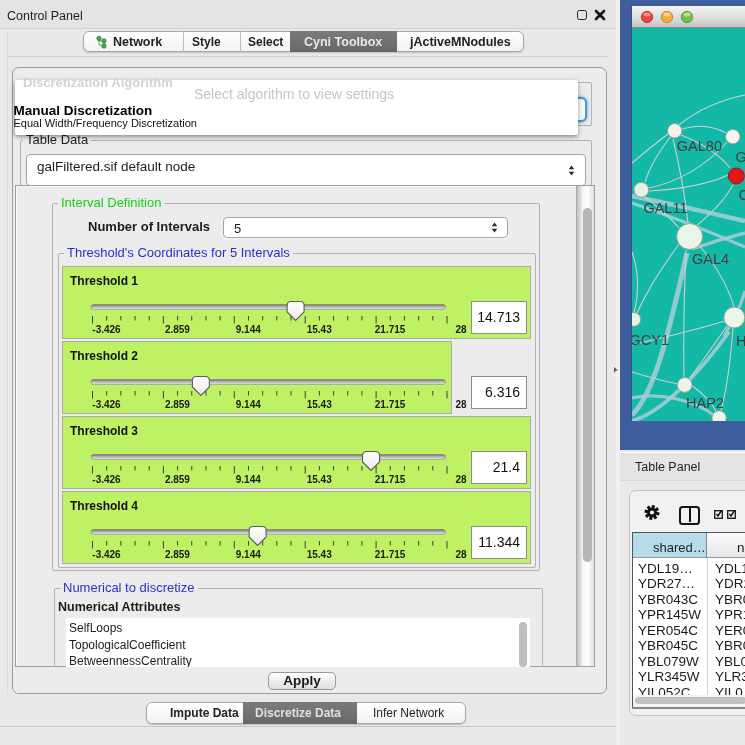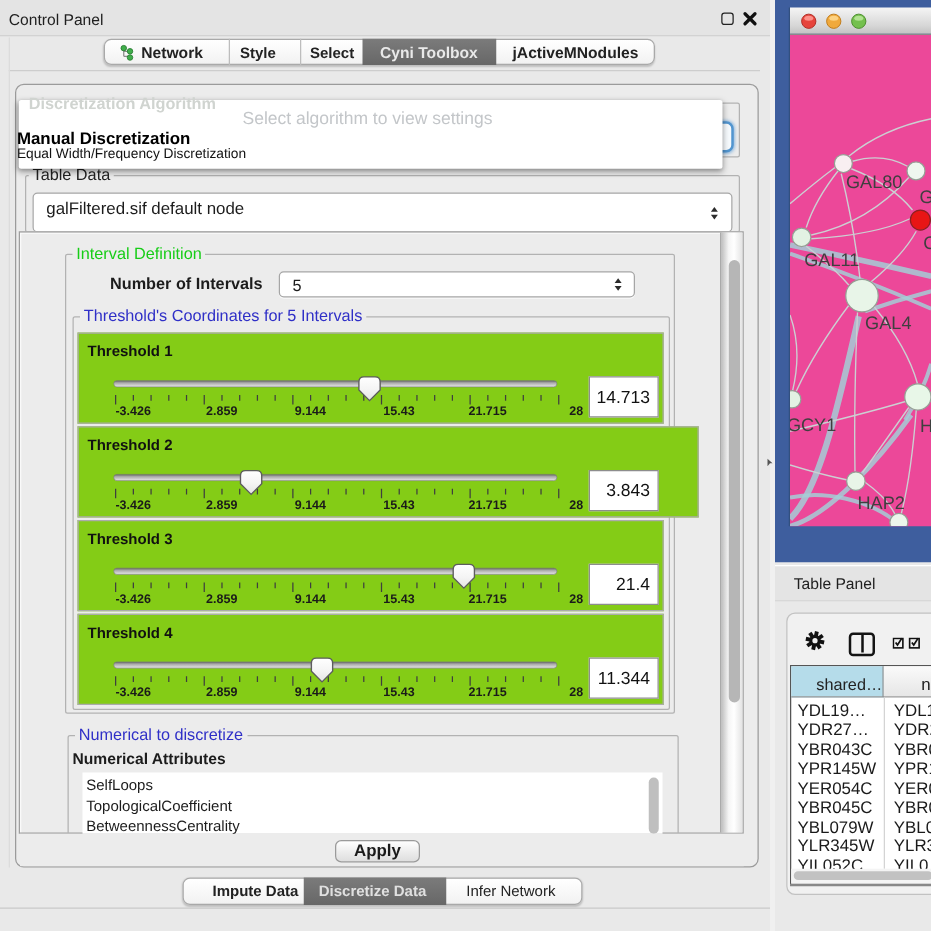--- a/index.html
+++ b/index.html
@@ -231,7 +231,7 @@
  <circle cx="47" cy="7" r="5.7" fill="#74c04e" stroke="#4e8f30" stroke-width="0.8"></circle>
  <ellipse cx="47" cy="4.6" rx="3.6" ry="2" fill="#bce89e" opacity="0.85"></ellipse>
 </svg>
-<div class="abs" style="left:632px;top:28px;width:113px;height:393px;background:#ec4899;overflow:hidden">
+<div class="abs" style="left:632px;top:28px;width:113px;height:393px;background:#14b8a6;overflow:hidden">
 <svg width="113" height="393" style="position:absolute;left:0;top:0">
       <g transform="translate(-632,-28)">
         <path d="M632,196 Q690,208 745,221" fill="none" stroke="#a4ced6" stroke-width="4.5" stroke-opacity="0.85"></path>

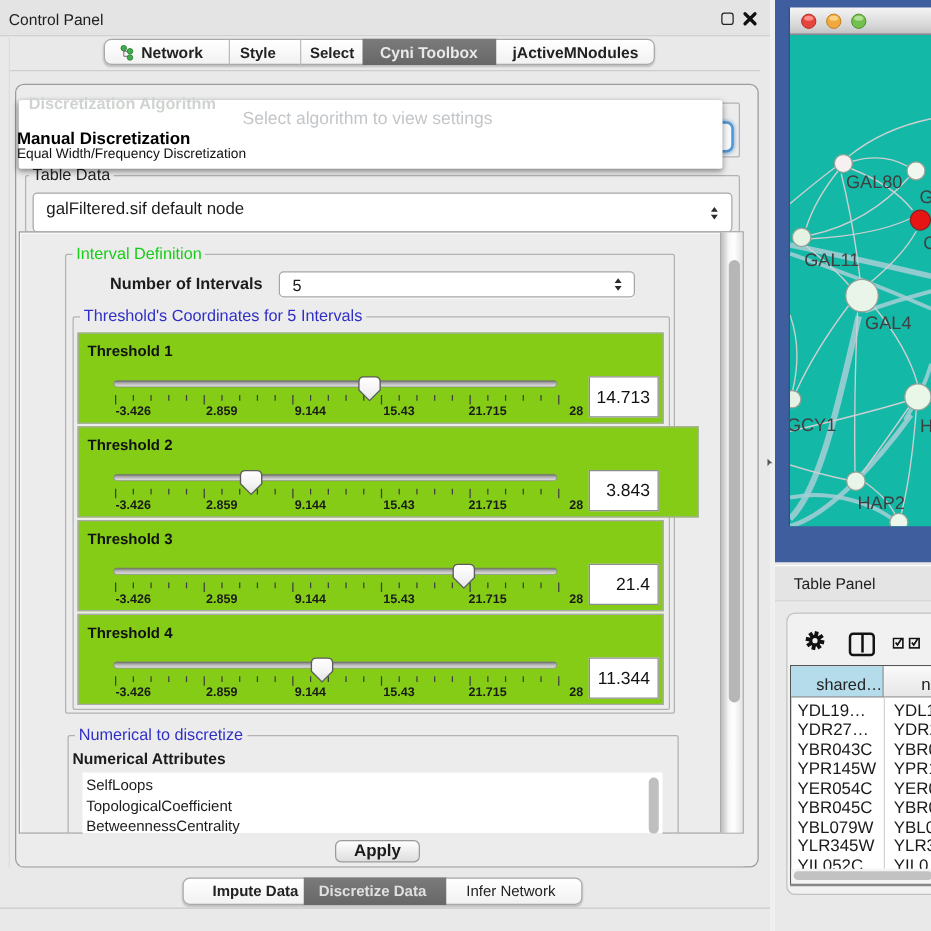--- a/index.html
+++ b/index.html
@@ -10,7 +10,7 @@
 .combo { position:absolute; background:#fff; border:1px solid #a6a6a6; border-radius:4px;
          box-shadow:0 1px 0 rgba(255,255,255,.7); }
 .combo .ar { position:absolute; right:6px; top:50%; margin-top:-6px; width:7px; height:12px; }
-.tpanel { position:absolute; border:1px solid #ababab; background:#84cc16; }
+.tpanel { position:absolute; border:1px solid #ababab; background:#bef264; }
 .tlabel { position:absolute; left:7px; top:7px; font-weight:bold; font-size:12px; color:#111; }
 .ticklab { position:absolute; top:57px; width:60px; text-align:center; font-size:10px;
            font-weight:bold; color:#1a1a1a;padding-left:28px; }

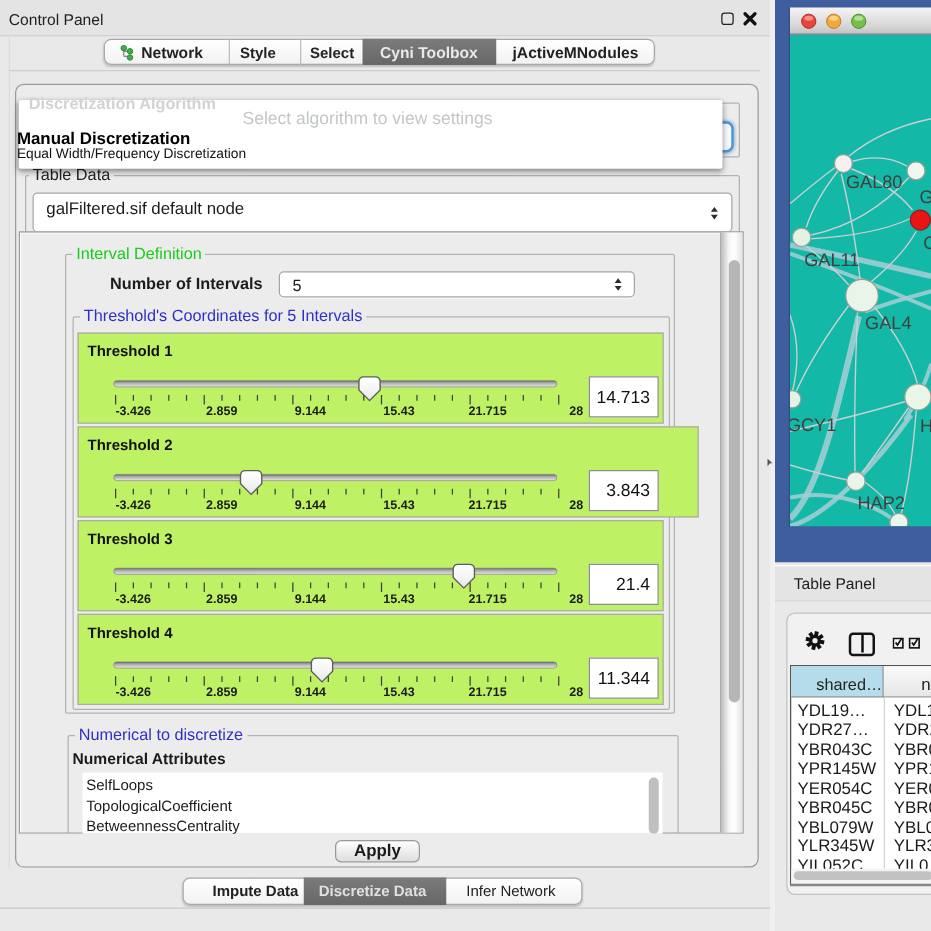--- a/index.html
+++ b/index.html
@@ -107,7 +107,7 @@
     <span class="ticklab" style="left:354.0px">28</span>
     <div class="valbox">14.713</div>
   </div>
-<div class="tpanel" style="left:62px;top:341px;width:497px;height:73px">
+<div class="tpanel" style="left:62px;top:341px;width:390px;height:73px">
     <div class="tlabel">Threshold 2</div>
     <svg width="469" height="73" style="position:absolute;left:0;top:0">
       <defs>

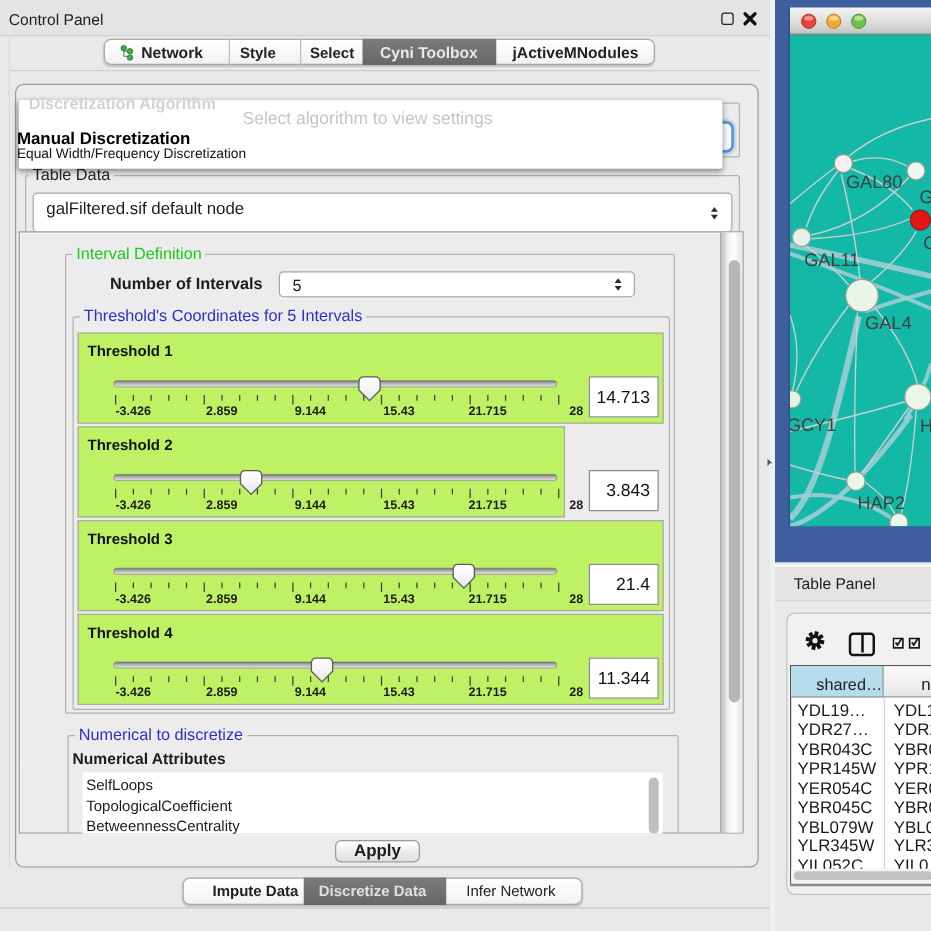--- a/index.html
+++ b/index.html
@@ -132,7 +132,7 @@
     <span class="ticklab" style="left:212.2px">15.43</span>
     <span class="ticklab" style="left:283.1px">21.715</span>
     <span class="ticklab" style="left:354.0px">28</span>
-    <div class="valbox">3.843</div>
+    <div class="valbox">6.316</div>
   </div>
 <div class="tpanel" style="left:62px;top:416px;width:469px;height:73px">
     <div class="tlabel">Threshold 3</div>

